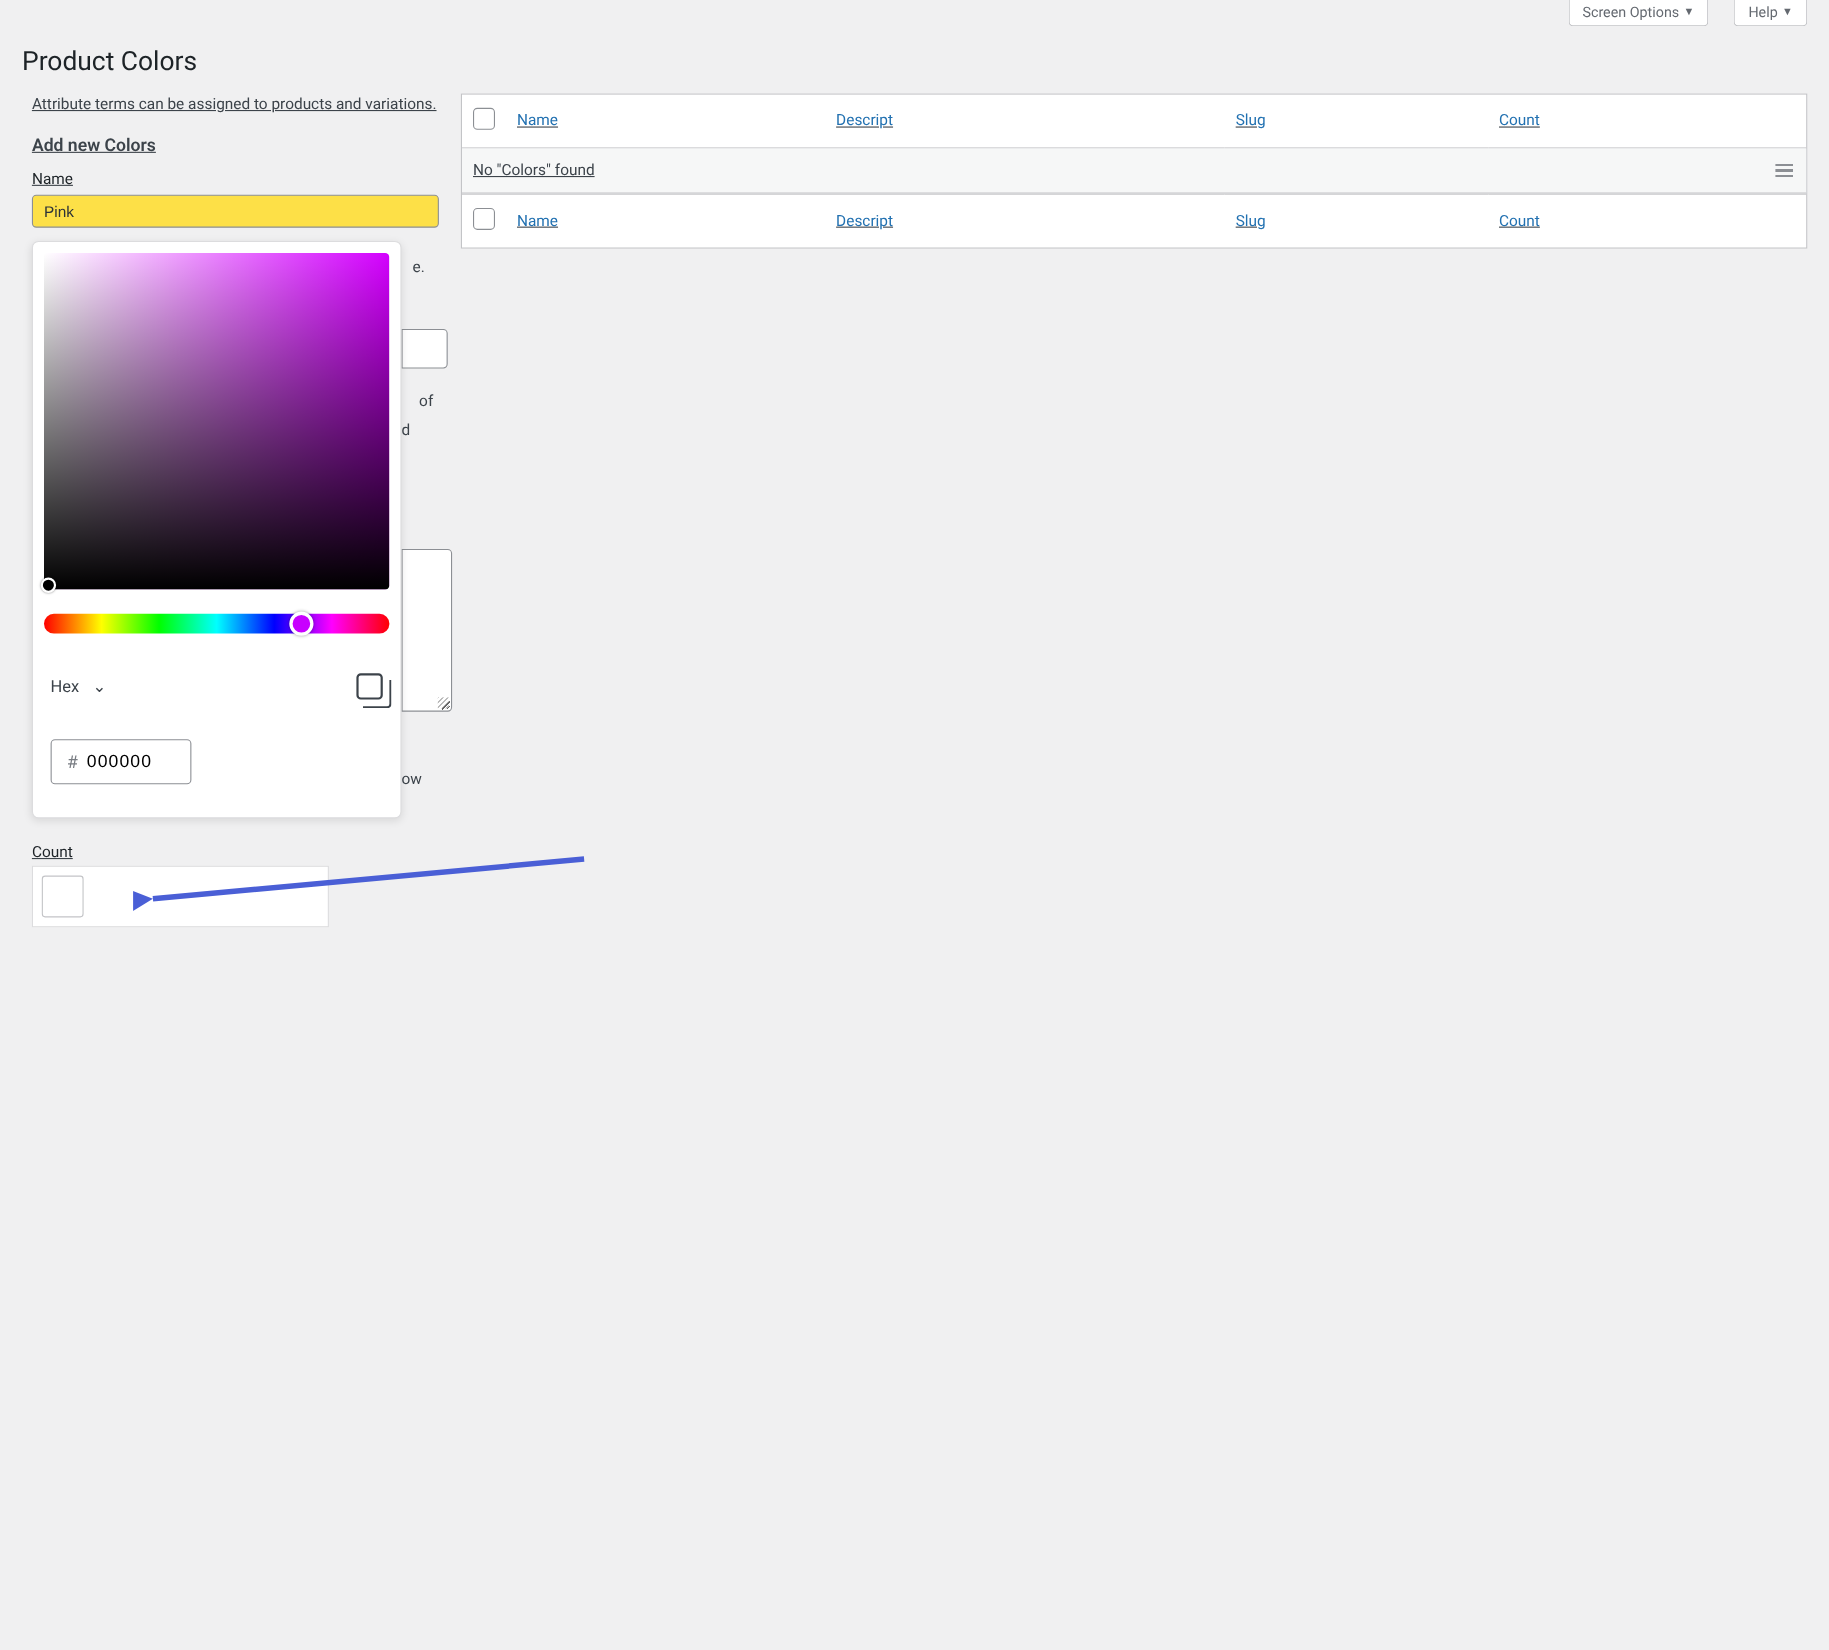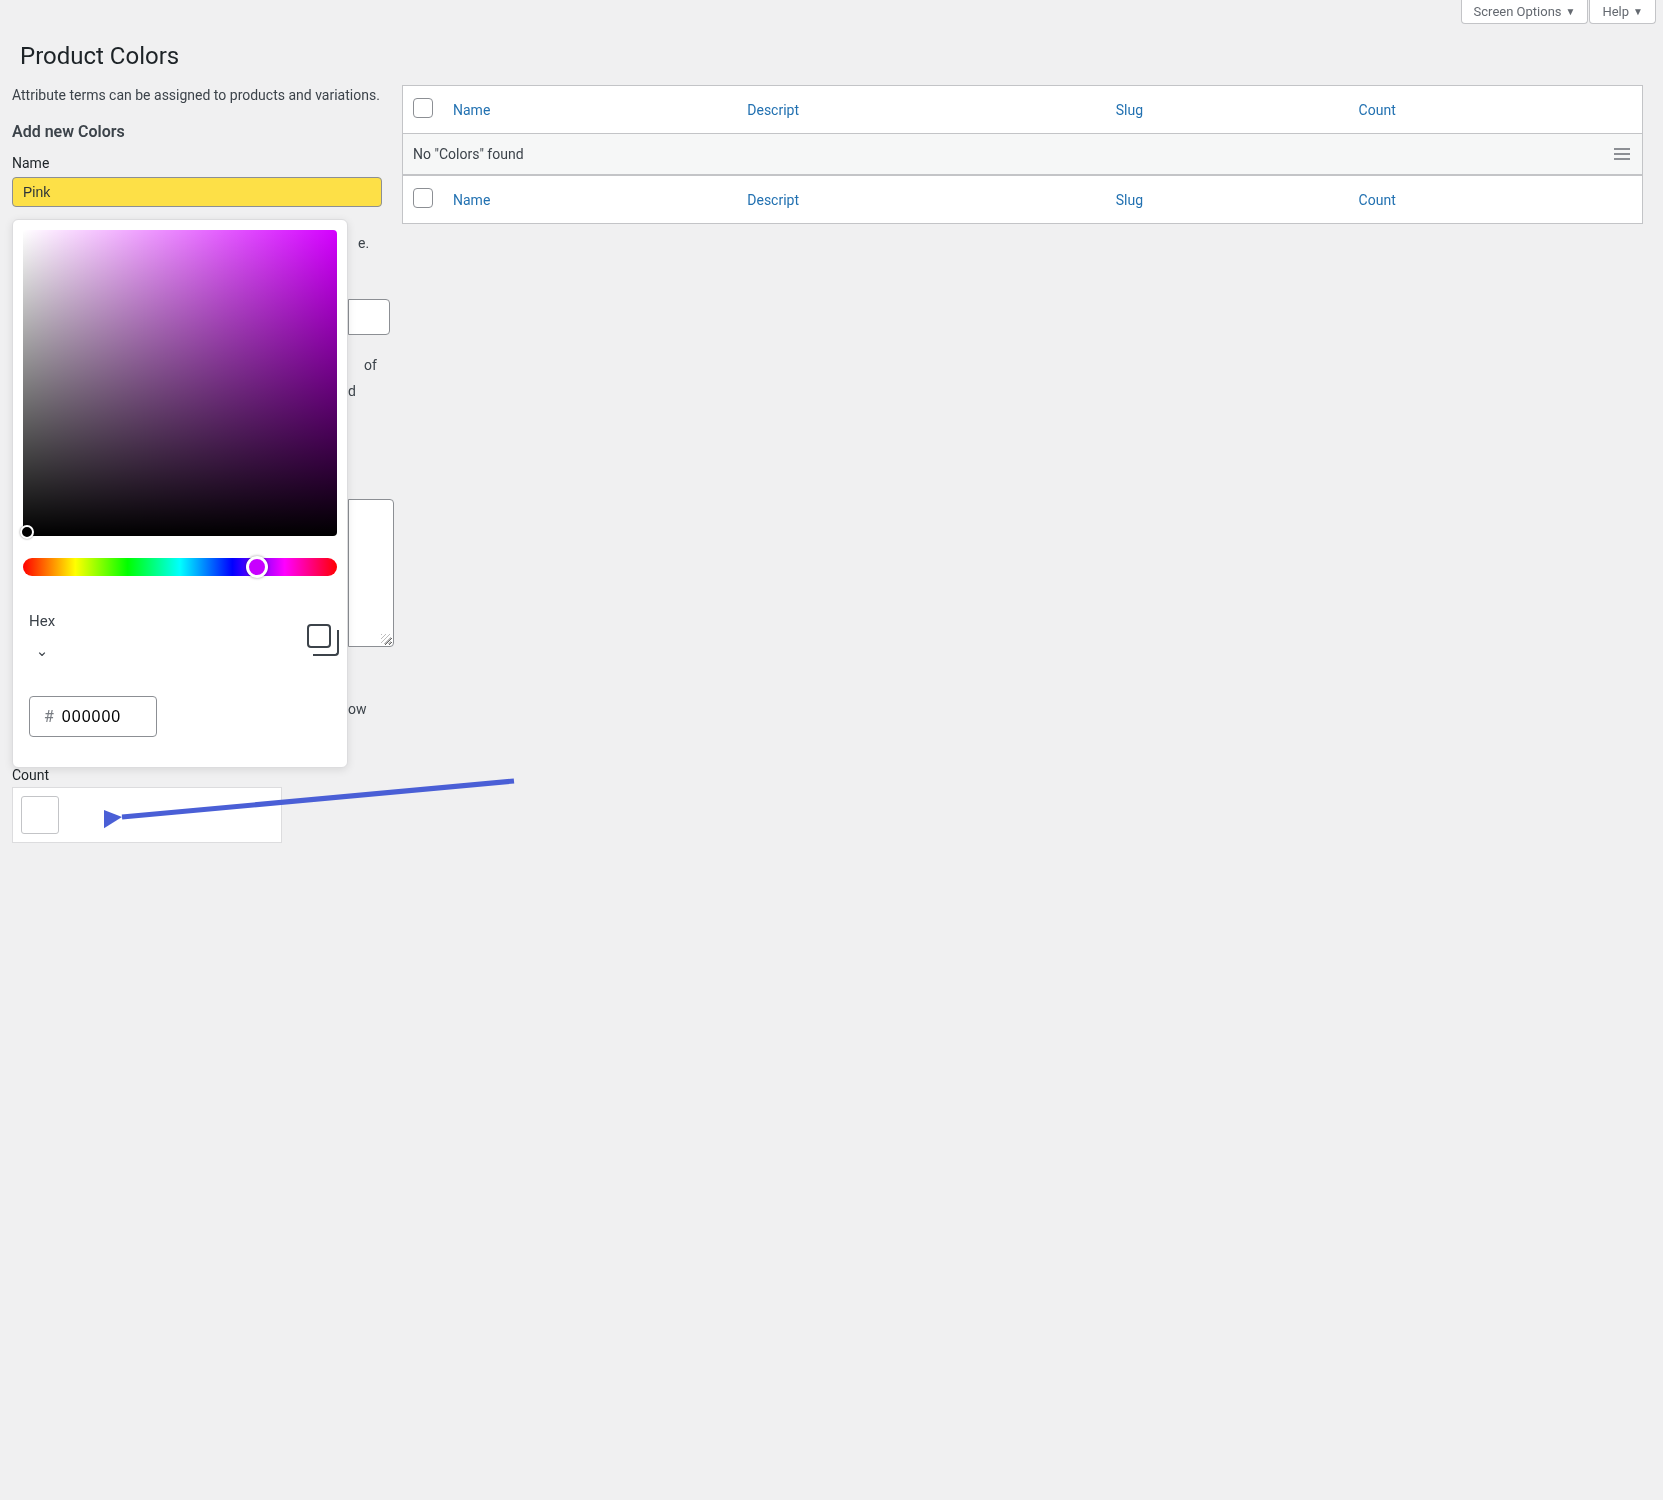--- a/index.html
+++ b/index.html
@@ -12,7 +12,7 @@
     .wrap { display: flex; gap: 20px; padding: 0 20px 40px 12px; }
     
     
-    .header-tabs { display: flex; justify-content: flex-end; gap: 1px; padding: 0 7px; }
+    .header-tabs { display: flex; justify-content: flex-end; gap: 23px; padding: 0 20px; }
     .header-tab {
       background: #fff;
       border: 1px solid #c3c4c7;

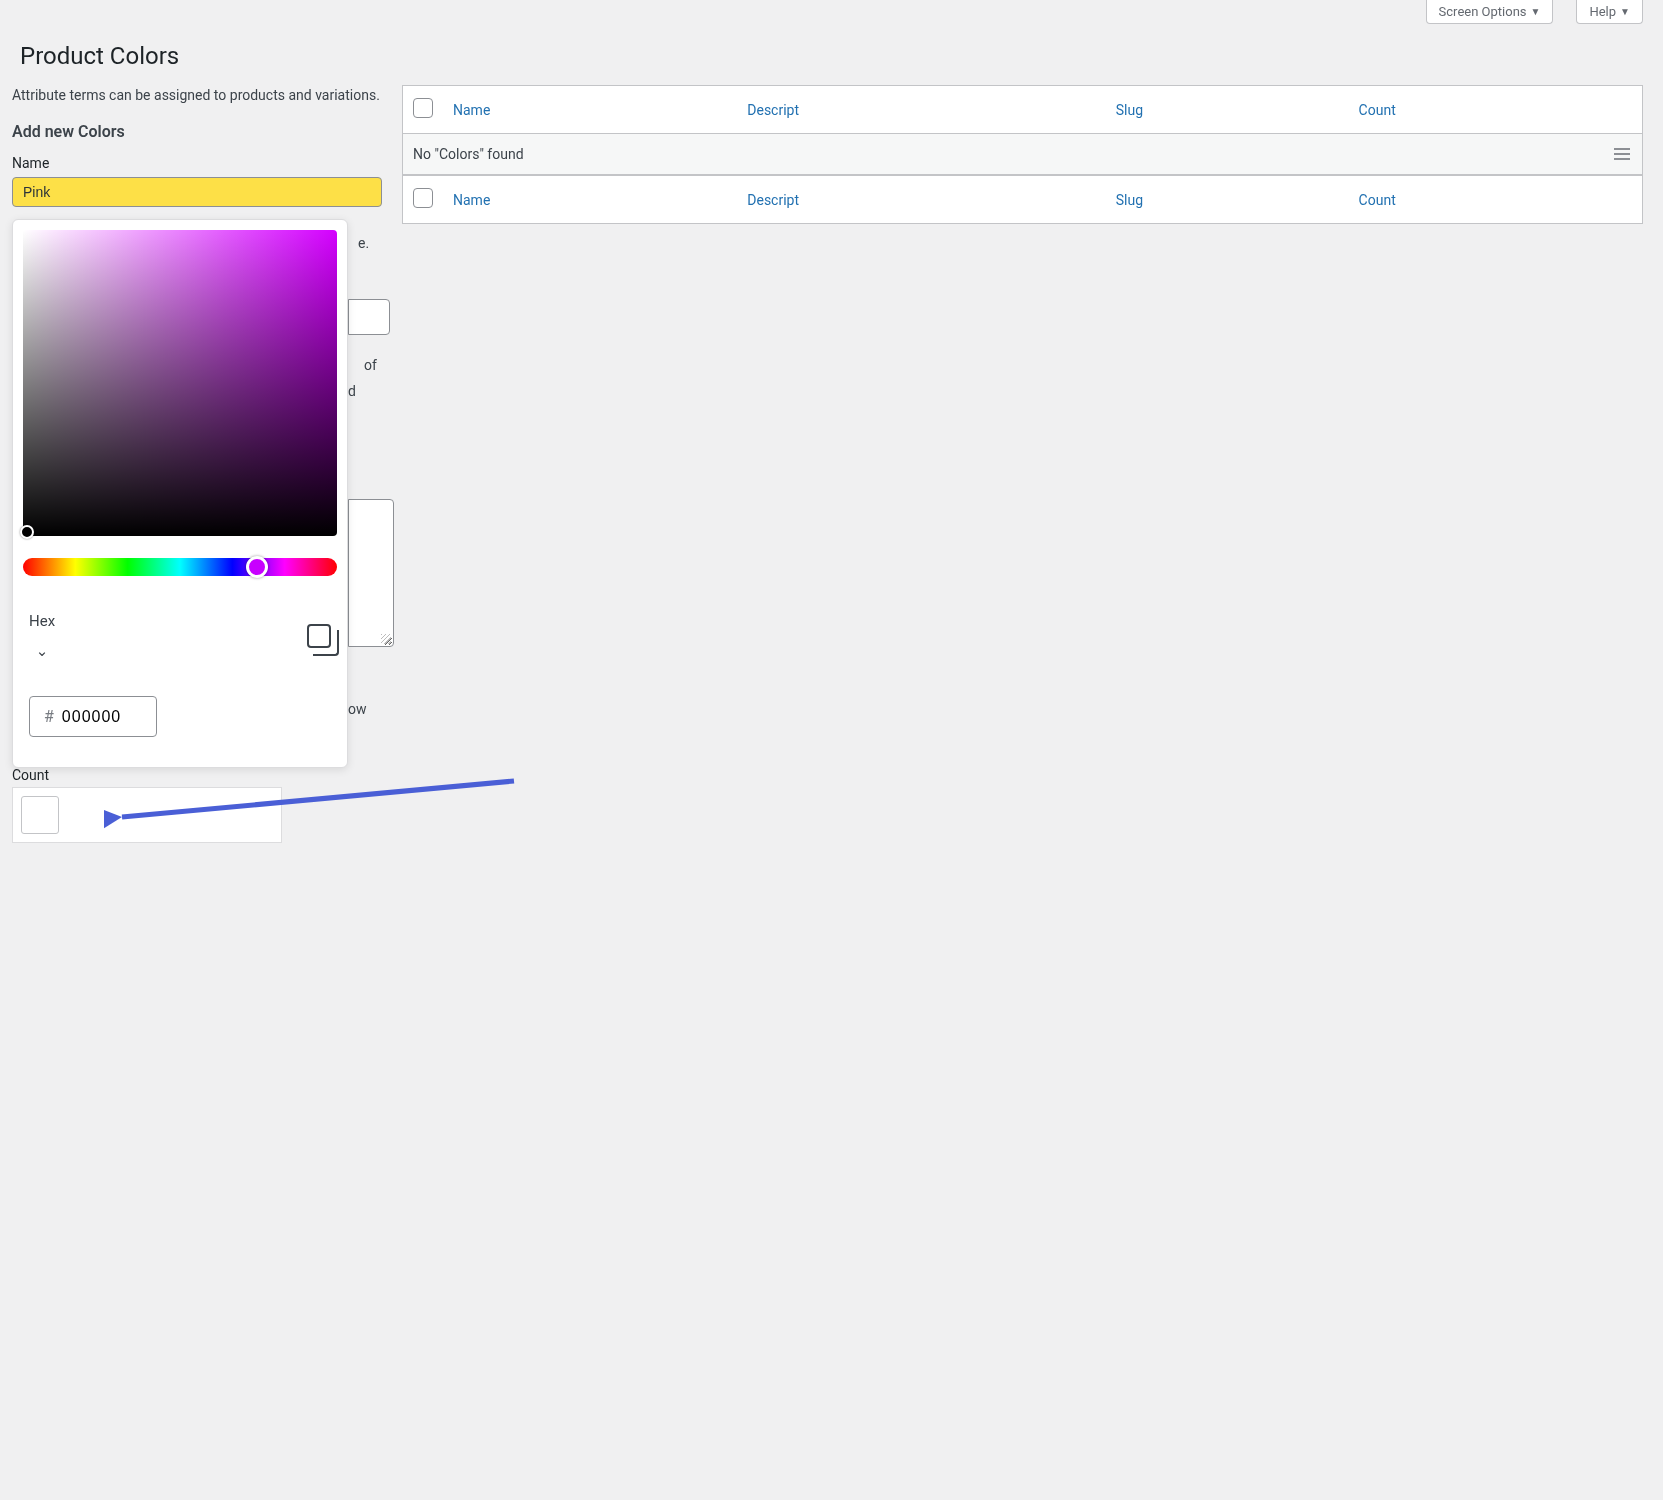--- a/index.html
+++ b/index.html
@@ -9,7 +9,7 @@
       color: #3c434a;
       font-size: 14px;
     }
-    .wrap { display: flex; gap: 20px; padding: 0 20px 40px 12px; }
+    .wrap { display: flex; gap: 20px; padding: 0 20px 40px 29px; text-decoration: underline; }
     
     
     .header-tabs { display: flex; justify-content: flex-end; gap: 23px; padding: 0 20px; }

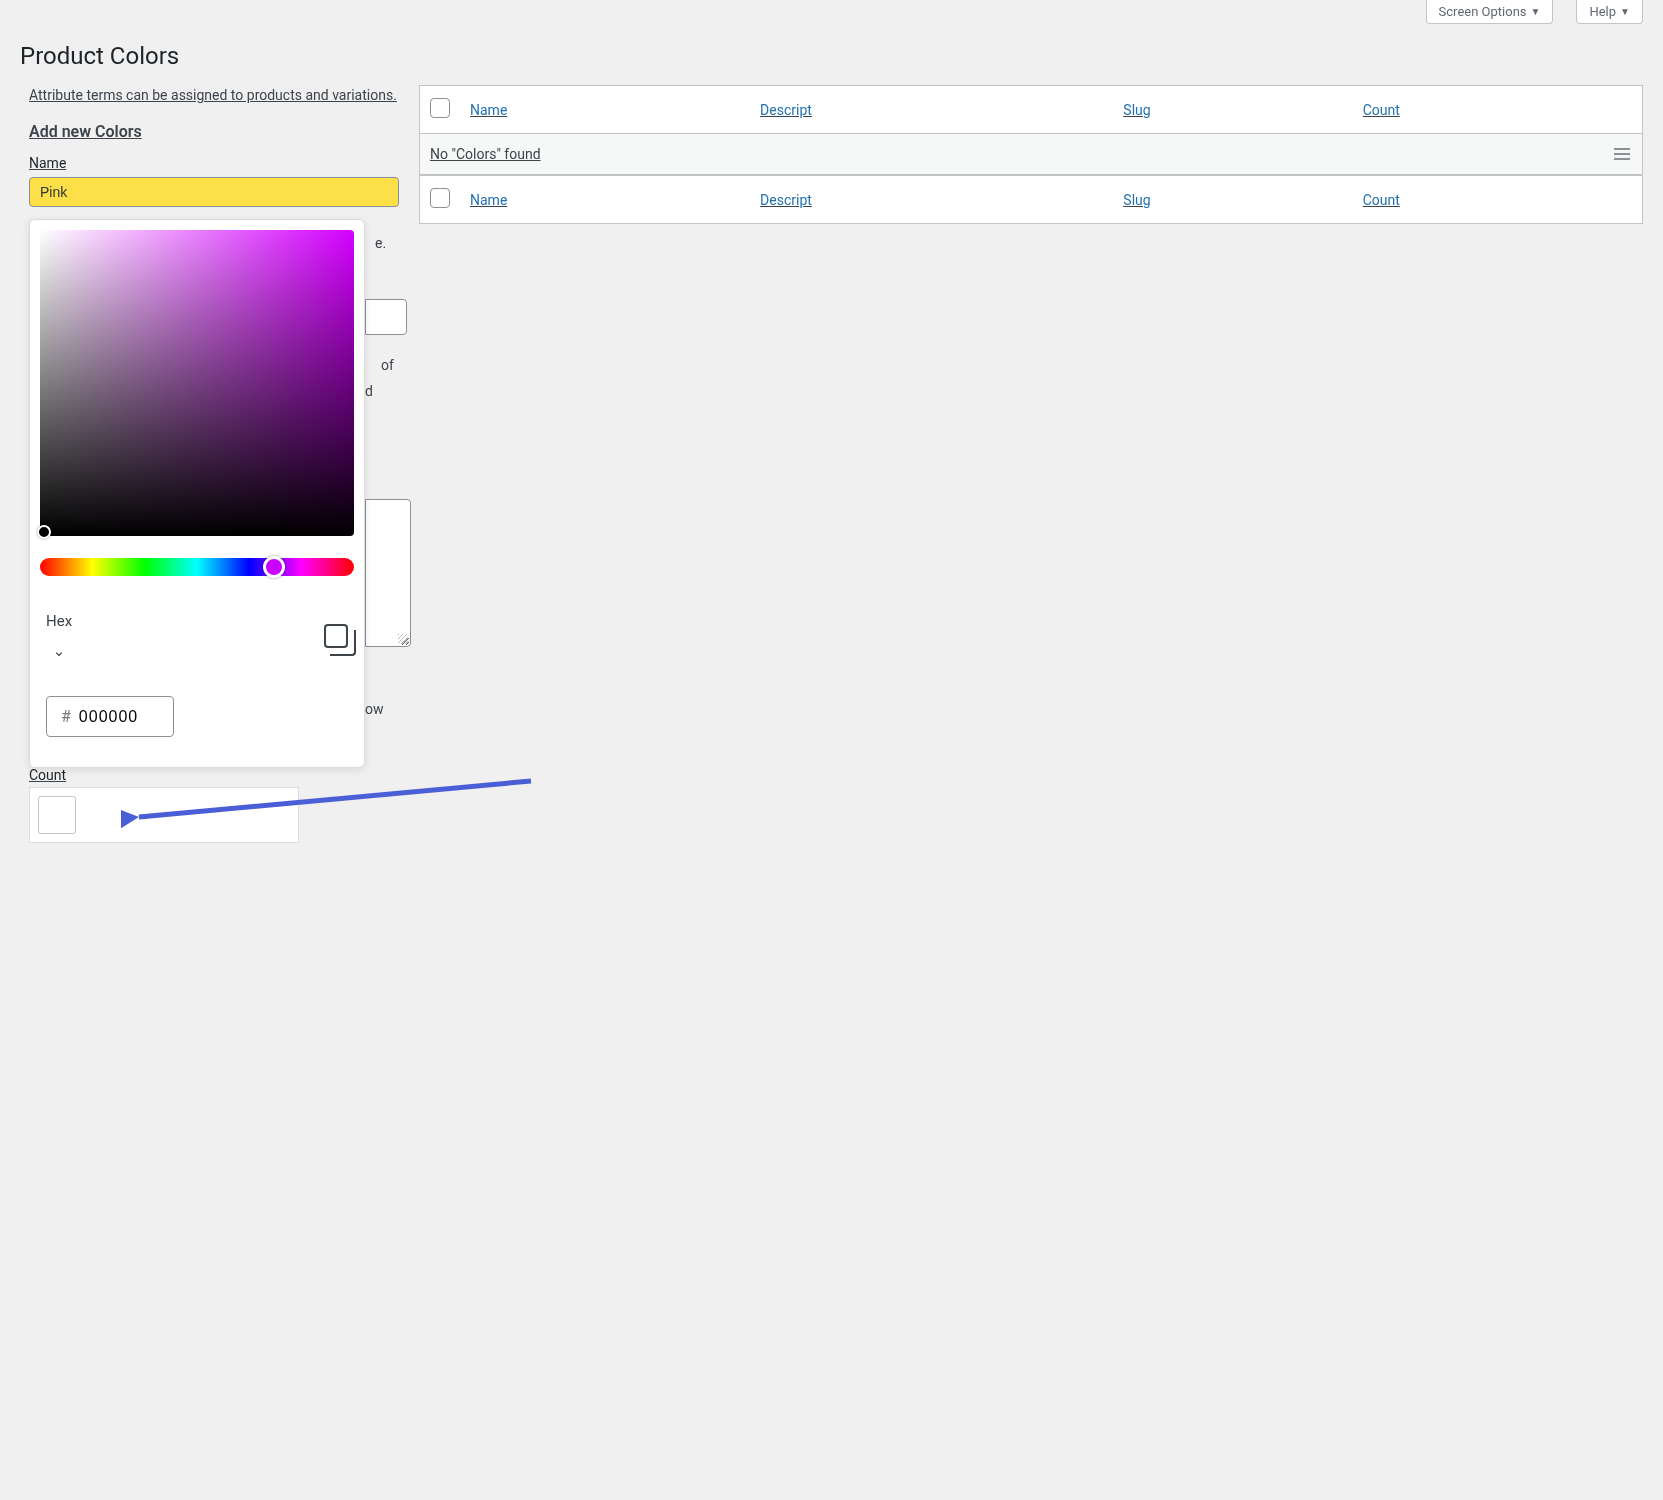--- a/index.html
+++ b/index.html
@@ -107,7 +107,7 @@
       margin-top: 36px;
       padding: 0 6px;
     }
-    .fmt-select { display: flex; align-items: center; gap: 12px; font-size: 15px; cursor: pointer; flex-direction: column; }
+    .fmt-select { display: flex; align-items: center; gap: 12px; font-size: 15px; cursor: pointer; }
     .copy-icon {
       width: 24px;
       height: 24px;

